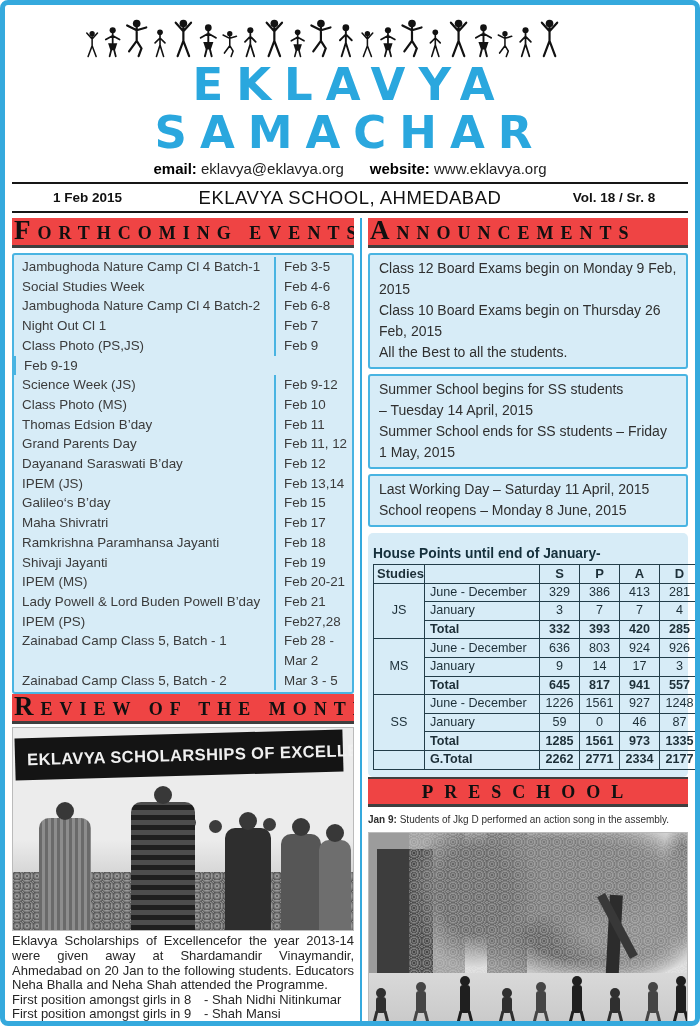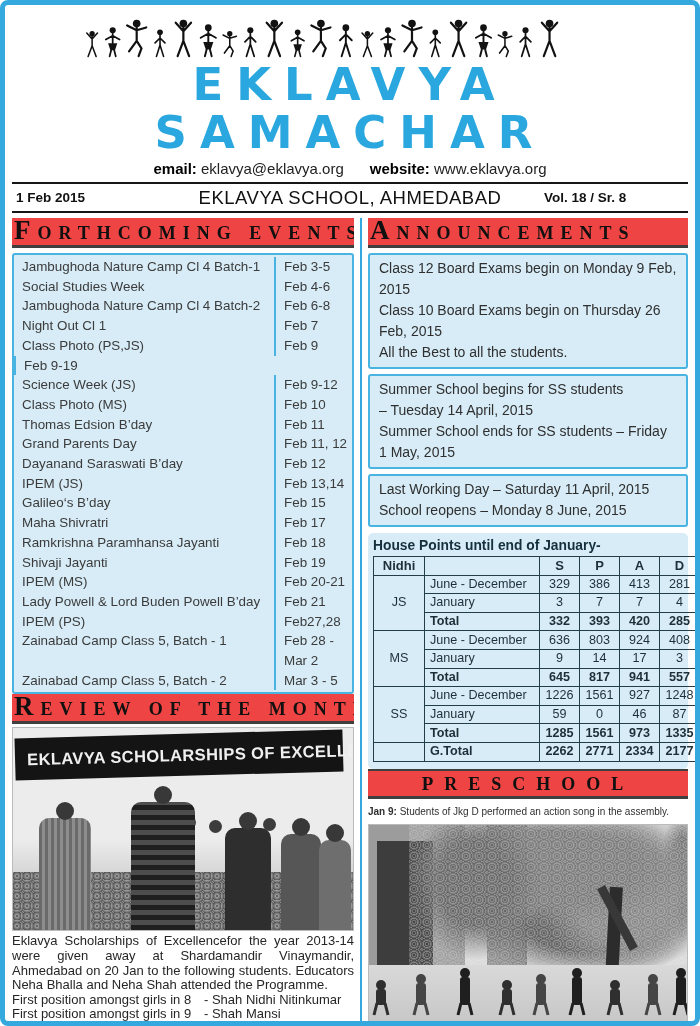--- a/index.html
+++ b/index.html
@@ -17,7 +17,7 @@
   
   .dateline{display:flex;align-items:center;border-top:2px solid #161616;border-bottom:2px solid #161616;
             height:27px;font-size:13.5px;color:#111;padding:0 4px;}
-  .dl-left,.dl-right{font-weight:bold;width:140px;}
+  .dl-left,.dl-right{font-weight:bold;width:140px;margin-left:37px;}
   .dl-right{text-align:left;}
   .dl-center{flex:1;text-align:center;font-size:18.5px;letter-spacing:0.5px;}
   

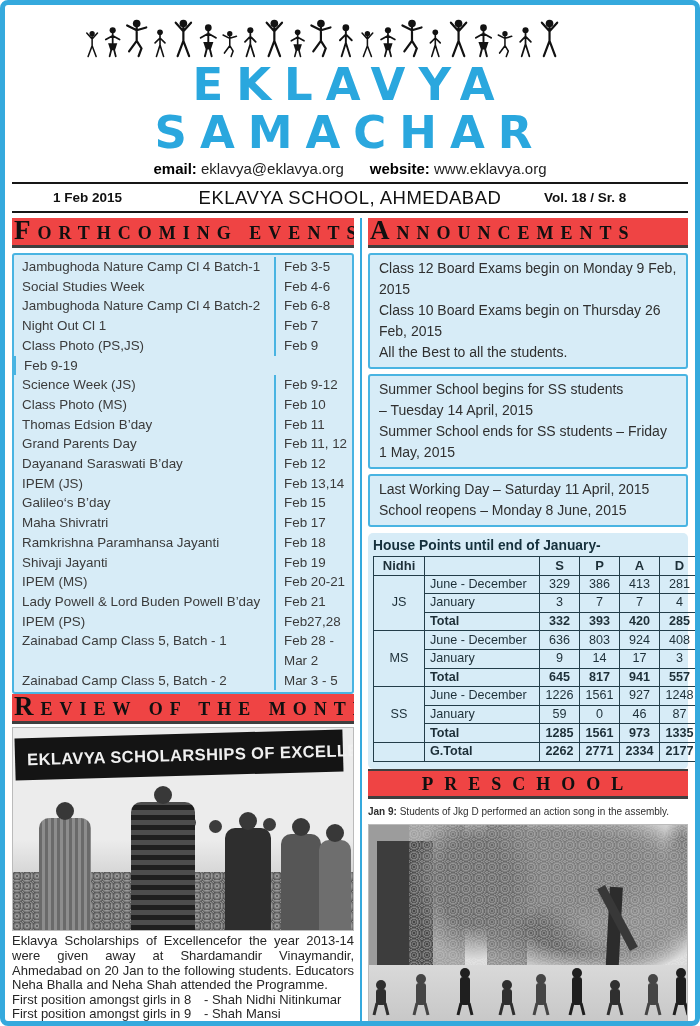--- a/index.html
+++ b/index.html
@@ -18,7 +18,7 @@
   .dateline{display:flex;align-items:center;border-top:2px solid #161616;border-bottom:2px solid #161616;
             height:27px;font-size:13.5px;color:#111;padding:0 4px;}
   .dl-left,.dl-right{font-weight:bold;width:140px;margin-left:37px;}
-  .dl-right{text-align:left;}
+  .dl-right{text-align:center;}
   .dl-center{flex:1;text-align:center;font-size:18.5px;letter-spacing:0.5px;}
   
   .main{display:flex;margin-top:5px;}

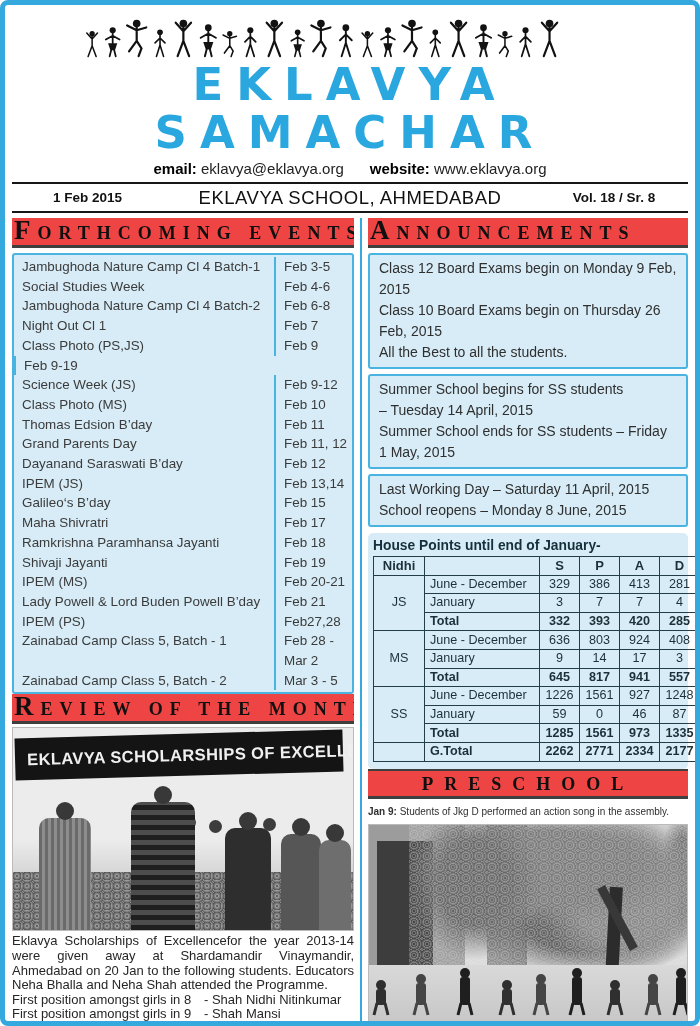--- a/index.html
+++ b/index.html
@@ -66,7 +66,7 @@
            padding:3px 9px 4px;font-size:14px;color:#2f2f2f;}
   .ann-box p{margin:0;line-height:21px;}
   
-  .hp-panel{margin-top:6px;background:#d7ecf7;border-radius:5px;padding:4px 5px 7px;}
+  .hp-panel{margin-top:6px;background:#d7ecf7;border-radius:5px;padding:12px 5px 7px;}
   .hp-heading{margin:1px 0 3px;font-weight:bold;font-size:13.8px;color:#15303c;}
   table.hp{width:100%;border-collapse:collapse;font-size:12.6px;color:#1d2f38;table-layout:fixed;}
   table.hp td,table.hp th{border:1.6px solid #233d49;padding:0 3px;height:17.6px;line-height:15px;}

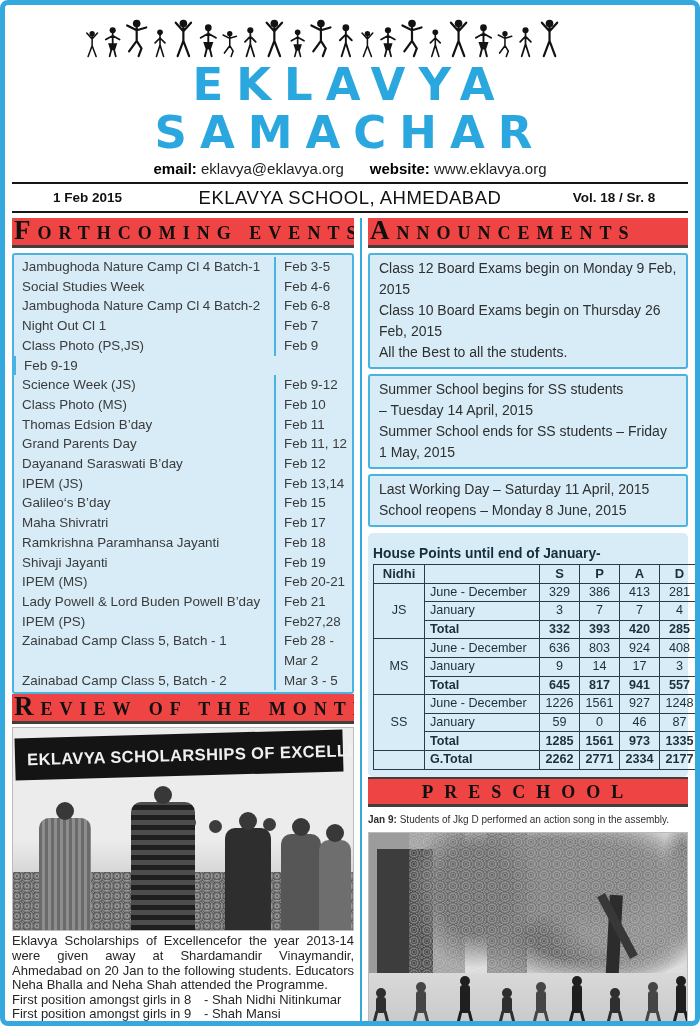--- a/index.html
+++ b/index.html
@@ -351,7 +351,7 @@
         <table class="hp" id="hp-table">
             <tbody>
               <tr>
-                <th class="school">Nidhi</th>
+                <th class="school">Studies</th>
                 <th class="lbl"></th>
                 <th class="num">S</th>
                 <th class="num">P</th>

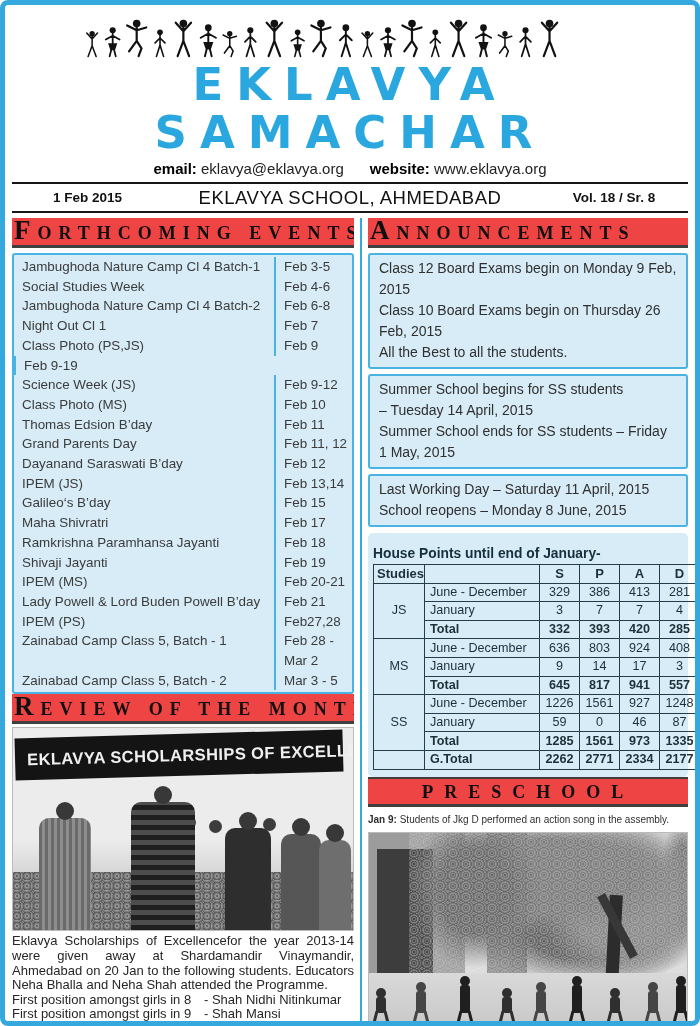--- a/index.html
+++ b/index.html
@@ -390,7 +390,7 @@
                 <td class="num">636</td>
                 <td class="num">803</td>
                 <td class="num">924</td>
-                <td class="num">408</td>
+                <td class="num">926</td>
                 <td class="tot"></td>
               </tr>
               <tr>

